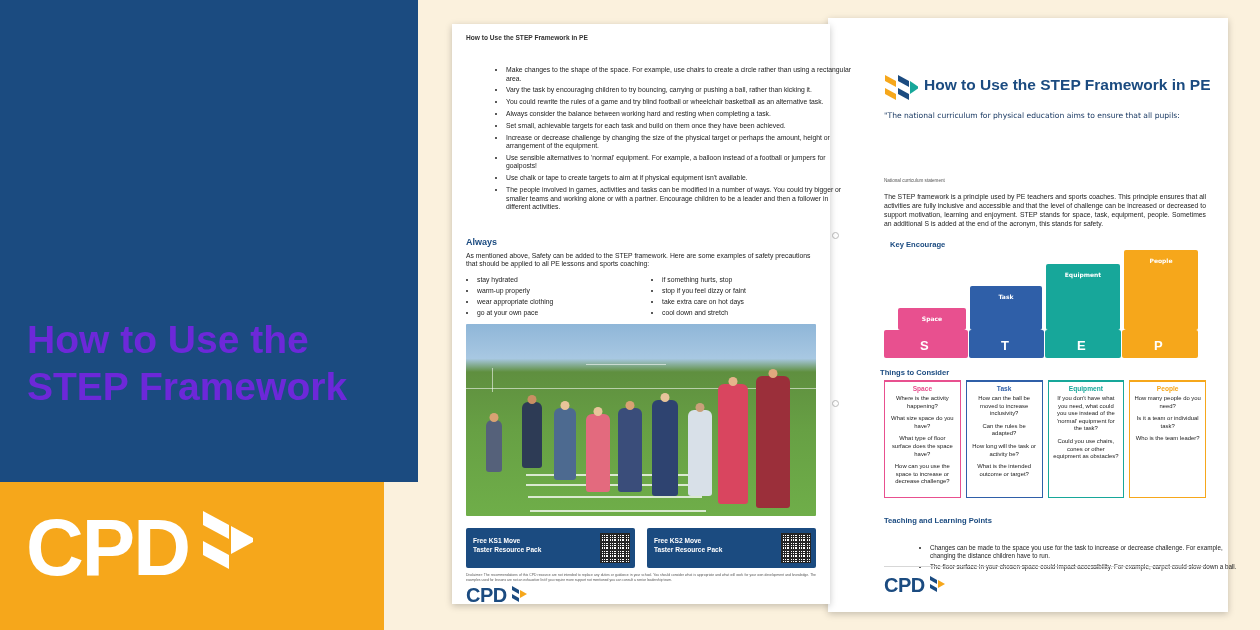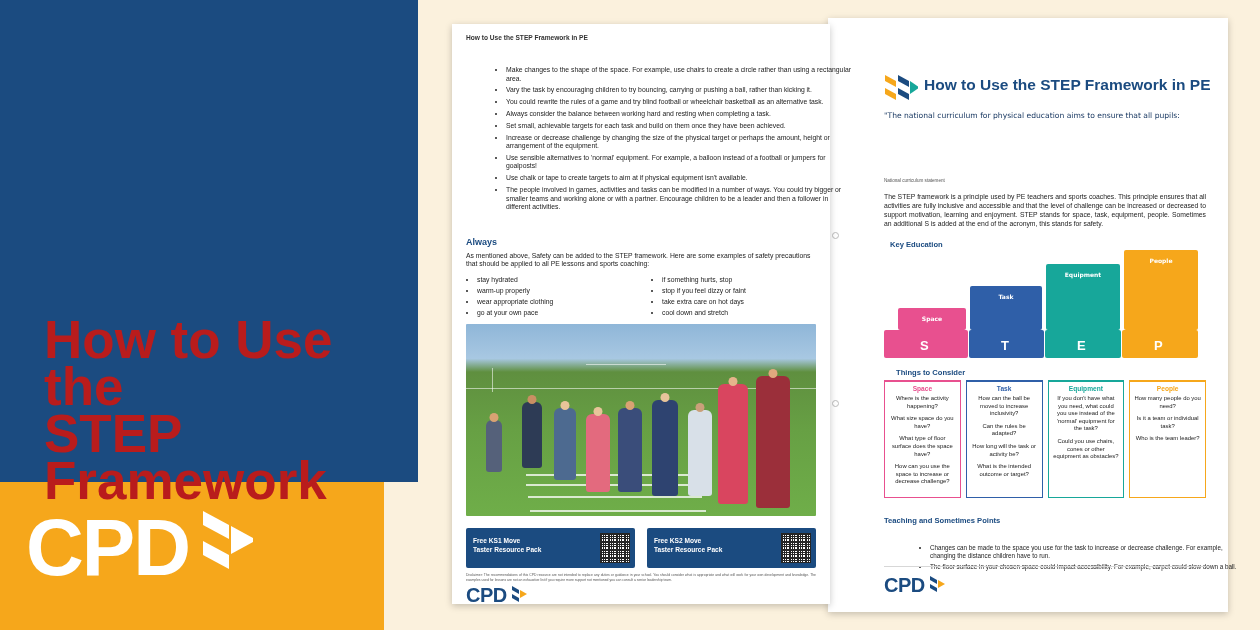--- a/index.html
+++ b/index.html
@@ -134,7 +134,7 @@
 
   <div id="rs-para">The STEP framework is a principle used by PE teachers and sports coaches. This principle ensures that all activities are fully inclusive and accessible and that the level of challenge can be increased or decreased to support motivation, learning and enjoyment. STEP stands for space, task, equipment, people. Sometimes an additional S is added at the end of the acronym, this stands for safety.</div>
 
-  <div id="key-vocab">Key Education</div>
+  <div id="key-vocab">Key Encourage</div>
 
   <div id="steps">
 

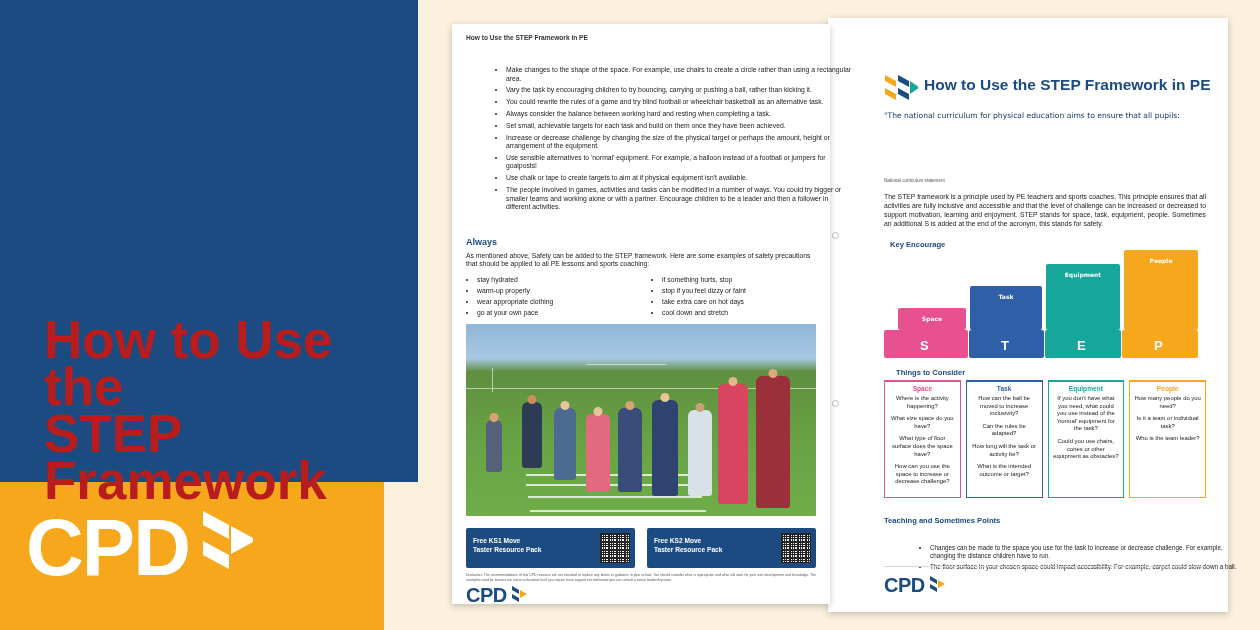--- a/index.html
+++ b/index.html
@@ -19,7 +19,7 @@
     letter-spacing:.2px;
   }
   #title-main{
-    position:absolute;left:44px;top:316px;color:#b91c1c;font-size:53px;font-weight:bold;
+    position:absolute;left:27px;top:316px;color:#6d28d9;font-size:39px;font-weight:bold;
     line-height:47px;width:360px;
   }
   #cpd-logo{position:absolute;left:26px;top:508px;display:flex;align-items:center;}

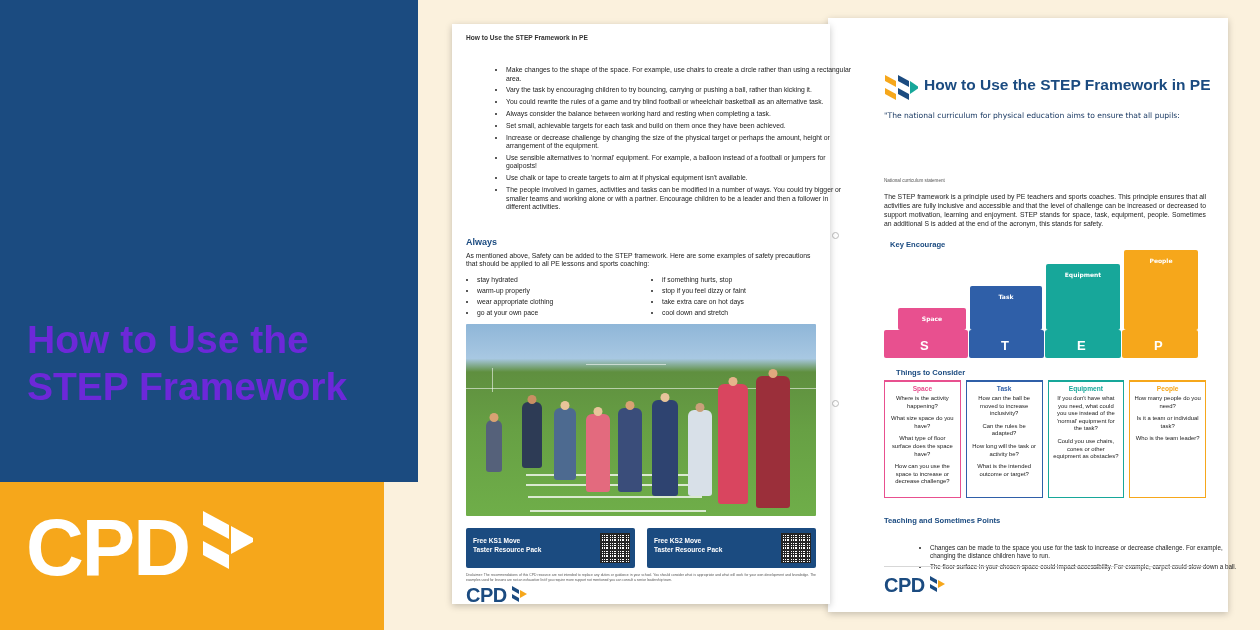--- a/index.html
+++ b/index.html
@@ -79,7 +79,7 @@
   .step-letter{position:absolute;bottom:5px;font-size:13px;font-weight:bold;color:#fff;}
   .riser-label{position:absolute;font-size:6px;font-weight:bold;color:#fff;text-align:center;width:100%;top:7px;
     font-family:"DejaVu Sans",sans-serif;}
-  #things-head{position:absolute;left:68px;top:350px;font-size:7.6px;font-weight:bold;color:#1b4b80;}
+  #things-head{position:absolute;left:52px;top:350px;font-size:7.6px;font-weight:bold;color:#1b4b80;}
   #cards{position:absolute;left:56px;top:362px;width:322px;display:flex;gap:5px;}
   .vcard{width:77px;border:1px solid #ccc;border-top-width:2px;background:#fff;padding:3px 4px 5px;box-sizing:border-box;min-height:118px;}
   .vcard h4{margin:0 0 3px;font-size:6.6px;text-align:center;}

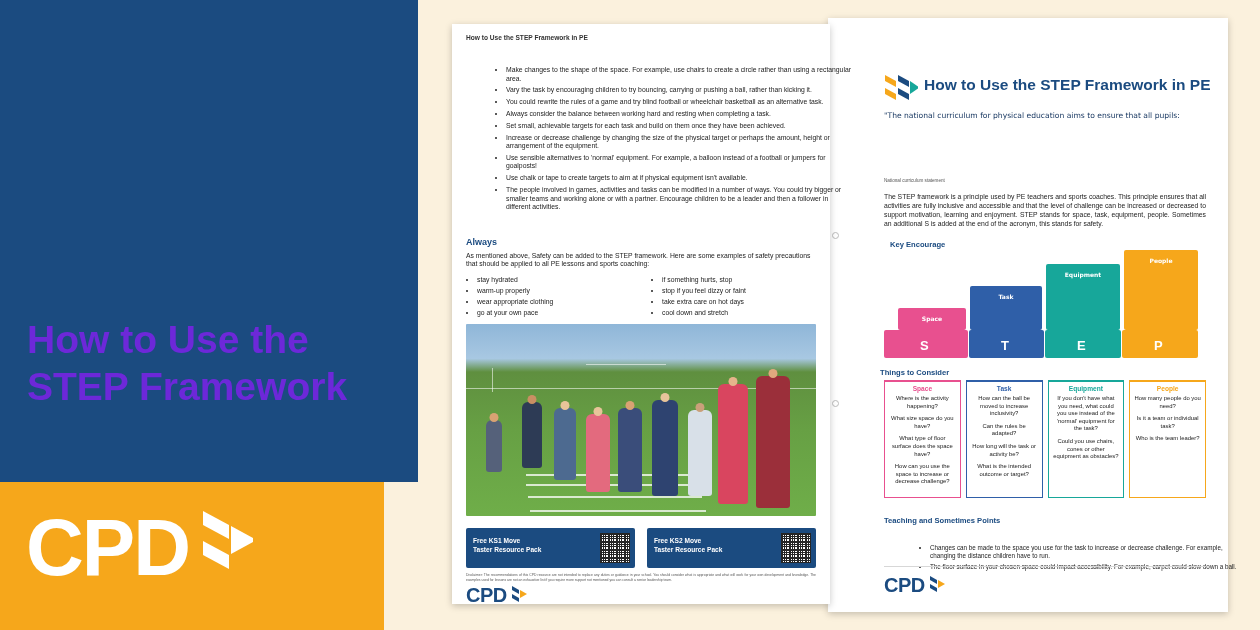--- a/index.html
+++ b/index.html
@@ -195,7 +195,7 @@
     </div>
   </div>
 
-  <div id="tlp-head">Teaching and Sometimes Points</div>
+  <div id="tlp-head">Teaching and Learning Points</div>
   <ul id="tlp">
     <li>Changes can be made to the space you use for the task to increase or decrease challenge. For example, changing the distance children have to run.</li>
     <li>The floor surface in your chosen space could impact accessibility. For example, carpet could slow down a ball.</li>

